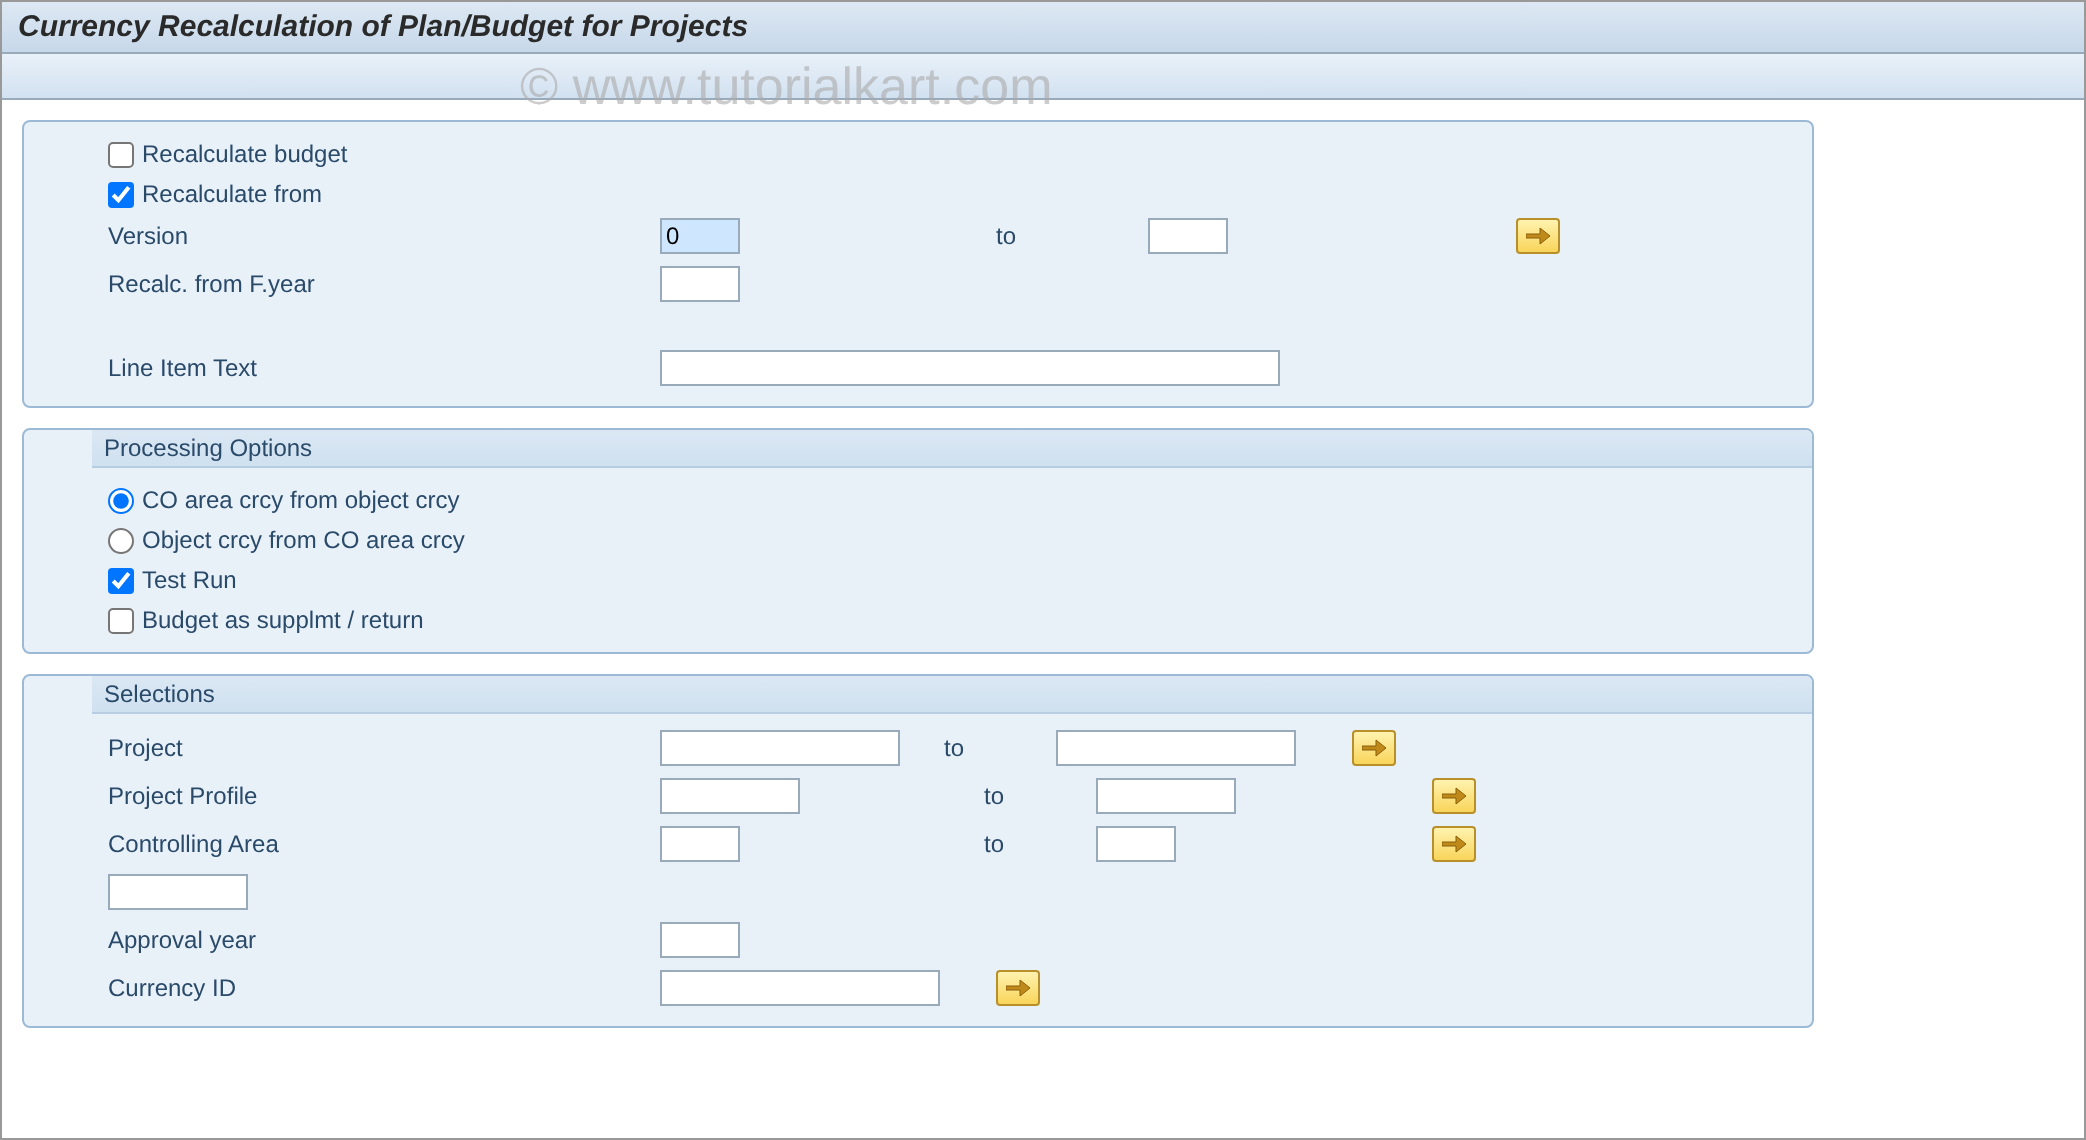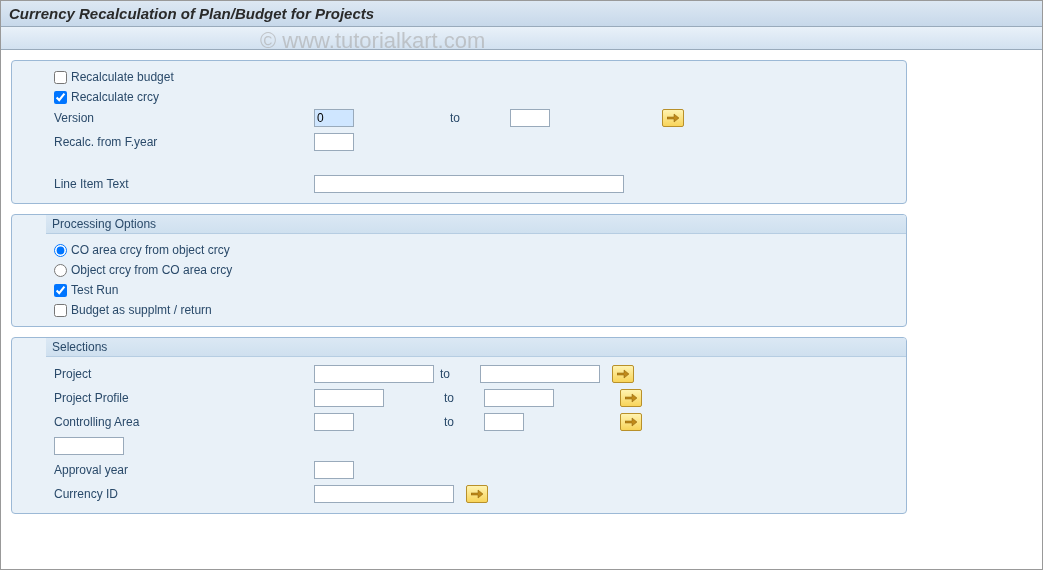--- a/index.html
+++ b/index.html
@@ -36,7 +36,7 @@
     top: 28px;
     left: 260px;
     color: rgba(170,170,170,0.6);
-    font-size: 22px;
+    font-size: 26px;
     pointer-events:none;
   }
   

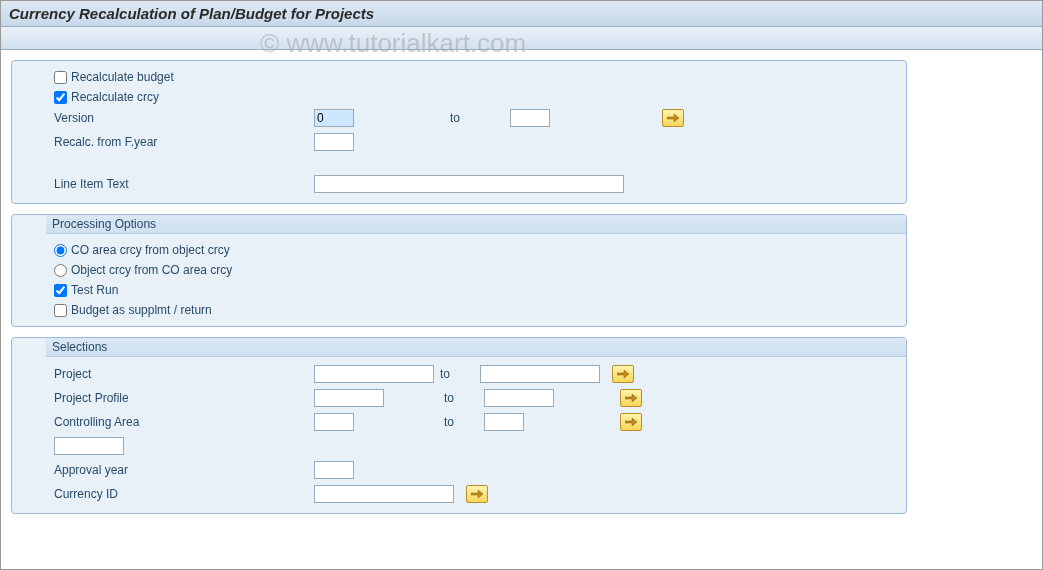--- a/index.html
+++ b/index.html
@@ -145,7 +145,7 @@
       </div>
       <div class="checkbox-row">
         <input type="checkbox" checked="" style="">
-        <span>Recalculate crcy</span>
+        <span>Recalculate from</span>
       </div>
 
       <div class="row">

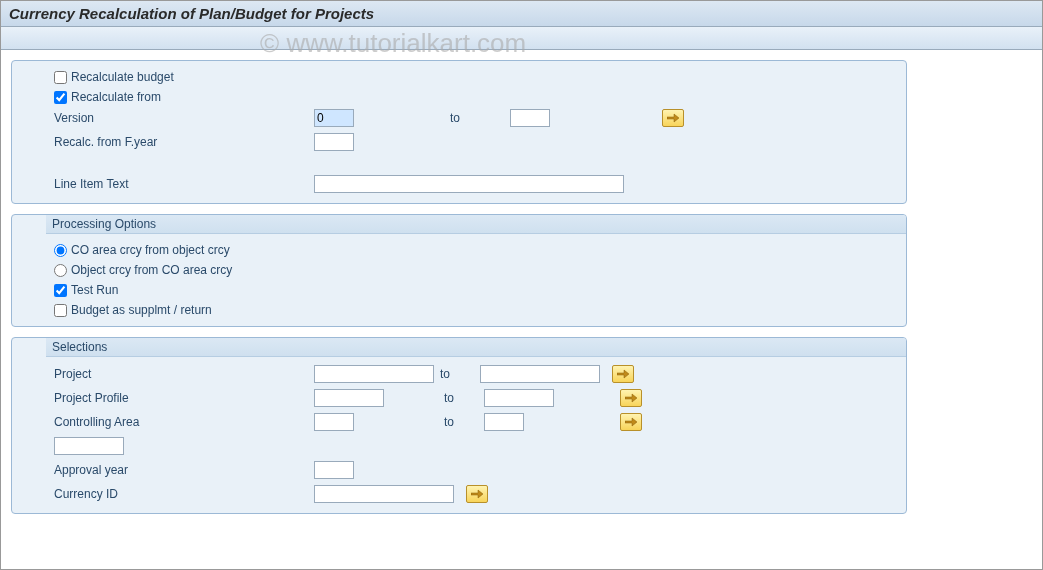--- a/index.html
+++ b/index.html
@@ -68,6 +68,7 @@
     align-items: center;
     min-height: 22px;
     margin-bottom: 2px;
+    gap: 16px;
   }
   .label-col {
     width: 260px;

